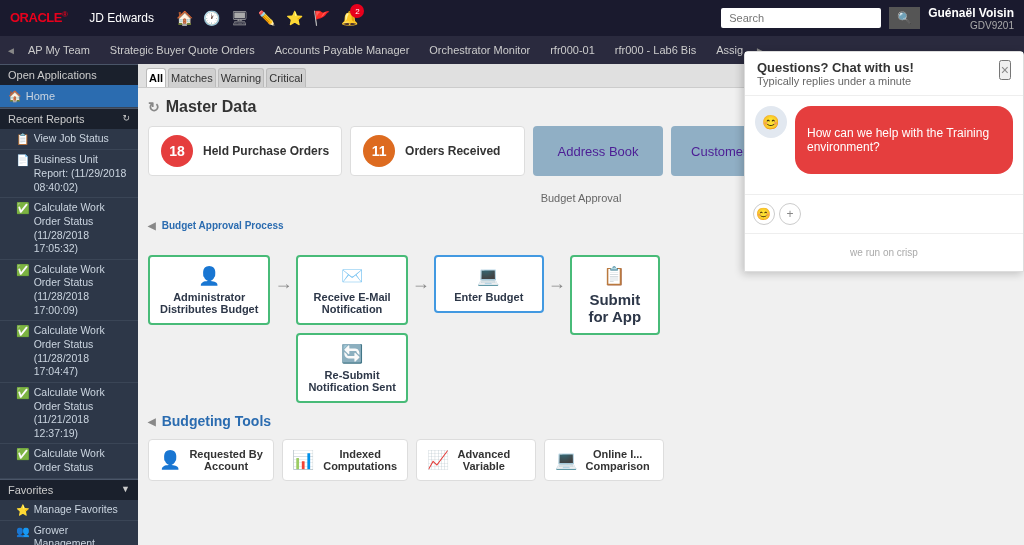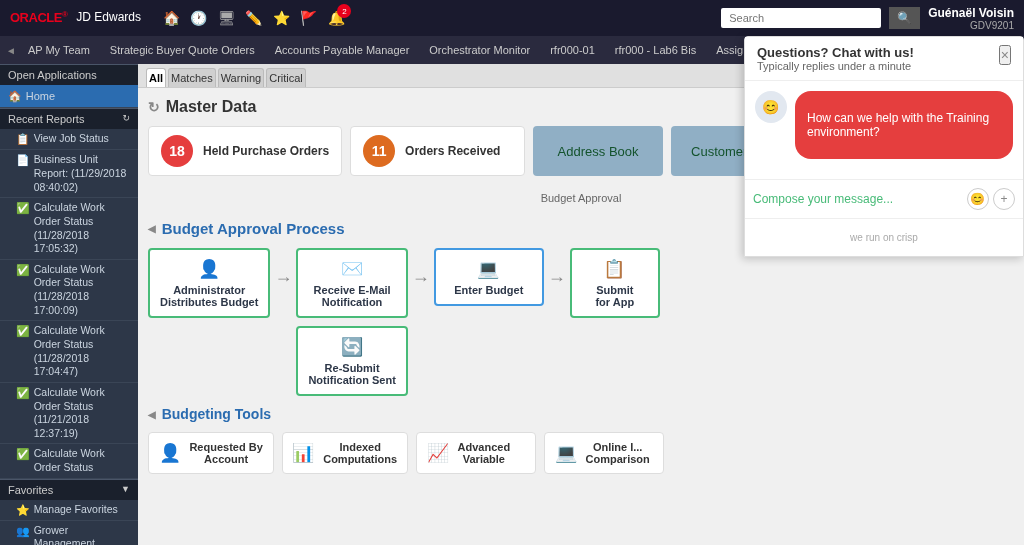--- a/index.html
+++ b/index.html
@@ -408,7 +408,7 @@
 <body>
 
 <div class="top-nav">
-  <div style="display:flex; align-items:flex-start; gap:5px; margin-right:10px;">
+  <div style="display:flex; align-items:center; gap:18px; margin-right:10px;">
     <span class="oracle-logo">ORACLE<sup style="font-size:8px; vertical-align:super; color:#e8001c;">®</sup></span>
     <span class="jde-logo">JD Edwards</span>
   </div>

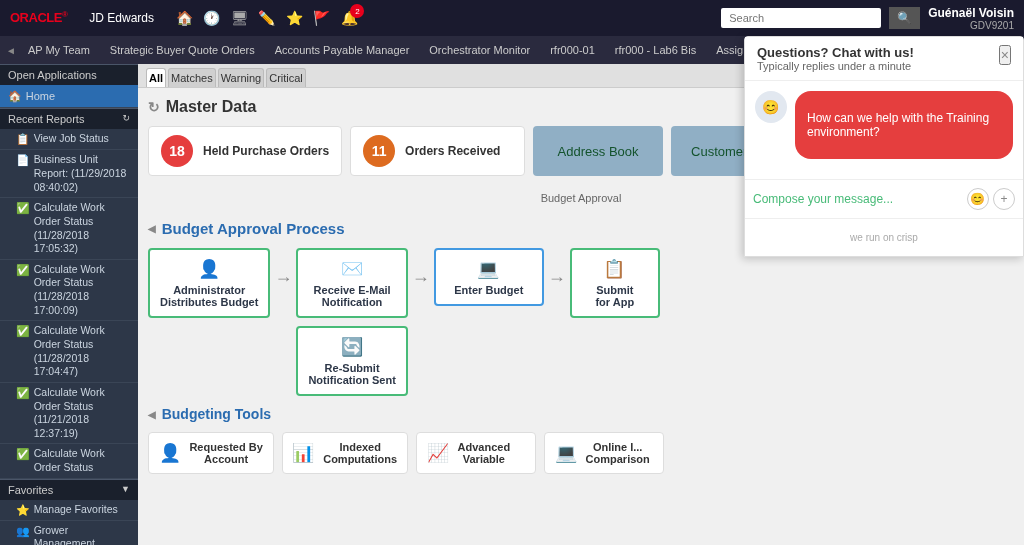--- a/index.html
+++ b/index.html
@@ -322,7 +322,7 @@
     .chat-widget {
       position: fixed;
       right: 0;
-      top: 36px;
+      top: 51px;
       width: 280px;
       background: white;
       border: 1px solid #ddd;

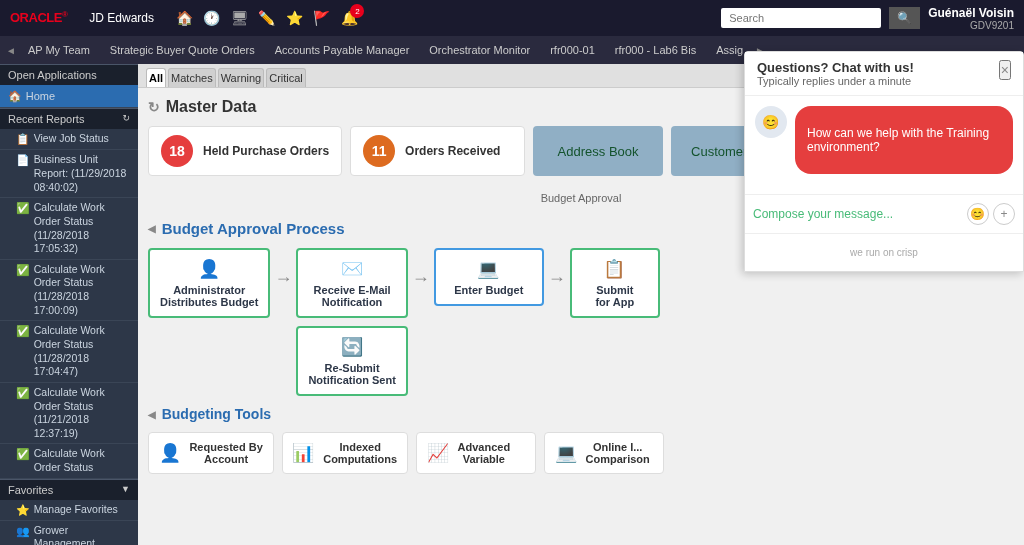--- a/index.html
+++ b/index.html
@@ -234,7 +234,7 @@
     
     .data-btn {
       background: #90afc5;
-      color: #14532d;
+      color: #4c1d95;
       border: none;
       padding: 10px 20px;
       font-size: 13px;

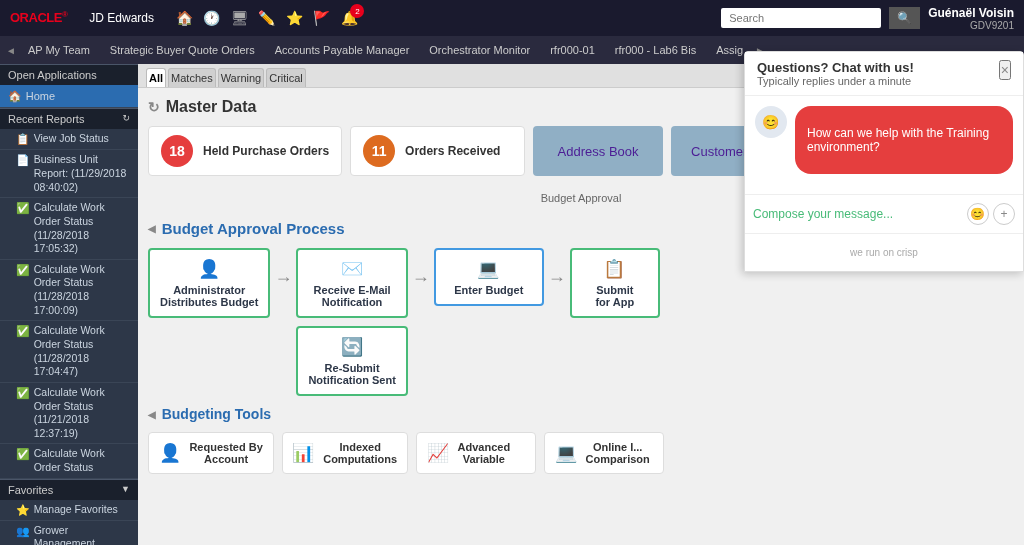--- a/index.html
+++ b/index.html
@@ -626,7 +626,6 @@
     </div>
   </div>
   <div class="chat-input-row">
-    <input class="chat-input" placeholder="Compose your message..." style="">
     <div class="chat-send-icons">
       <button class="chat-send-icon">😊</button>
       <button class="chat-send-icon">+</button>

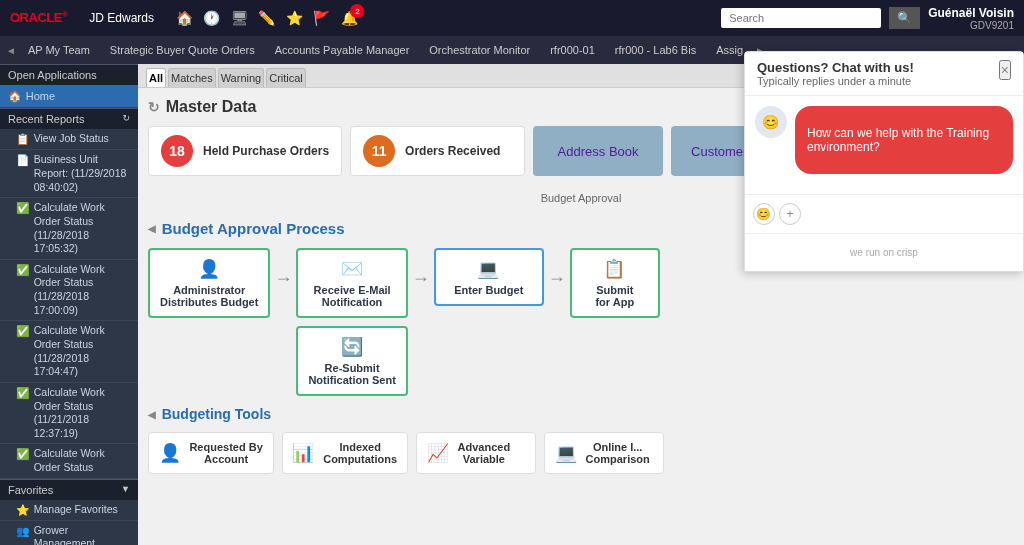--- a/index.html
+++ b/index.html
@@ -249,10 +249,10 @@
       margin-top: 16px;
     }
     .budget-section-title {
-      font-size: 15px;
+      font-size: 10px;
       font-weight: bold;
       color: #2b6cb0;
-      margin-bottom: 11px;
+      margin-bottom: 24px;
       display: flex;
       align-items: center;
       gap: 6px;

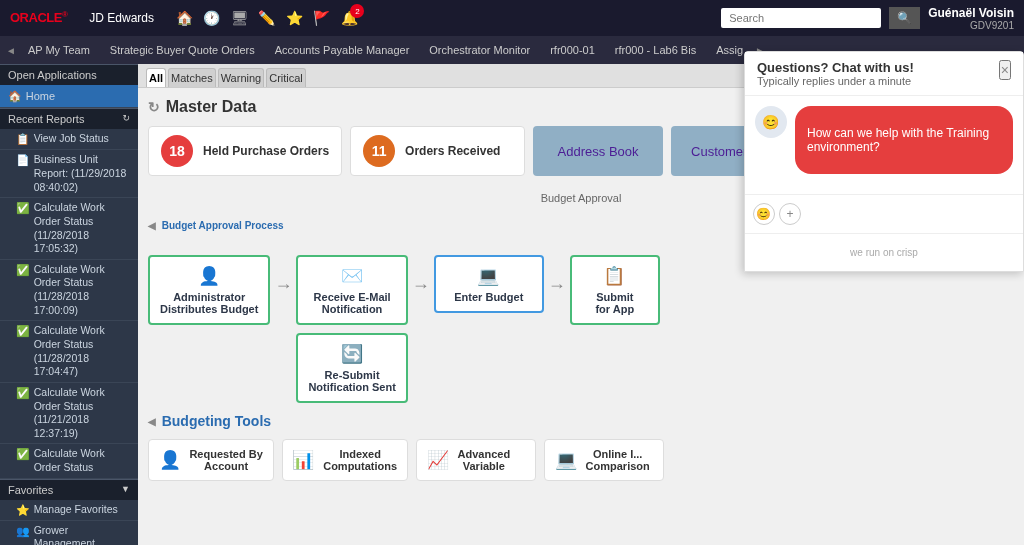--- a/index.html
+++ b/index.html
@@ -576,7 +576,7 @@
 
           <div class="process-step" style="text-align:center; min-width:90px; border-color:#48bb78;">
             <span style="font-size:18px; display:block; margin-bottom:4px;">📋</span>
-            <span style="white-space:pre-line; font-size:11px;">Submit
+            <span style="white-space:pre-line; font-size:15px;">Submit
 for App</span>
           </div>
         </div>

